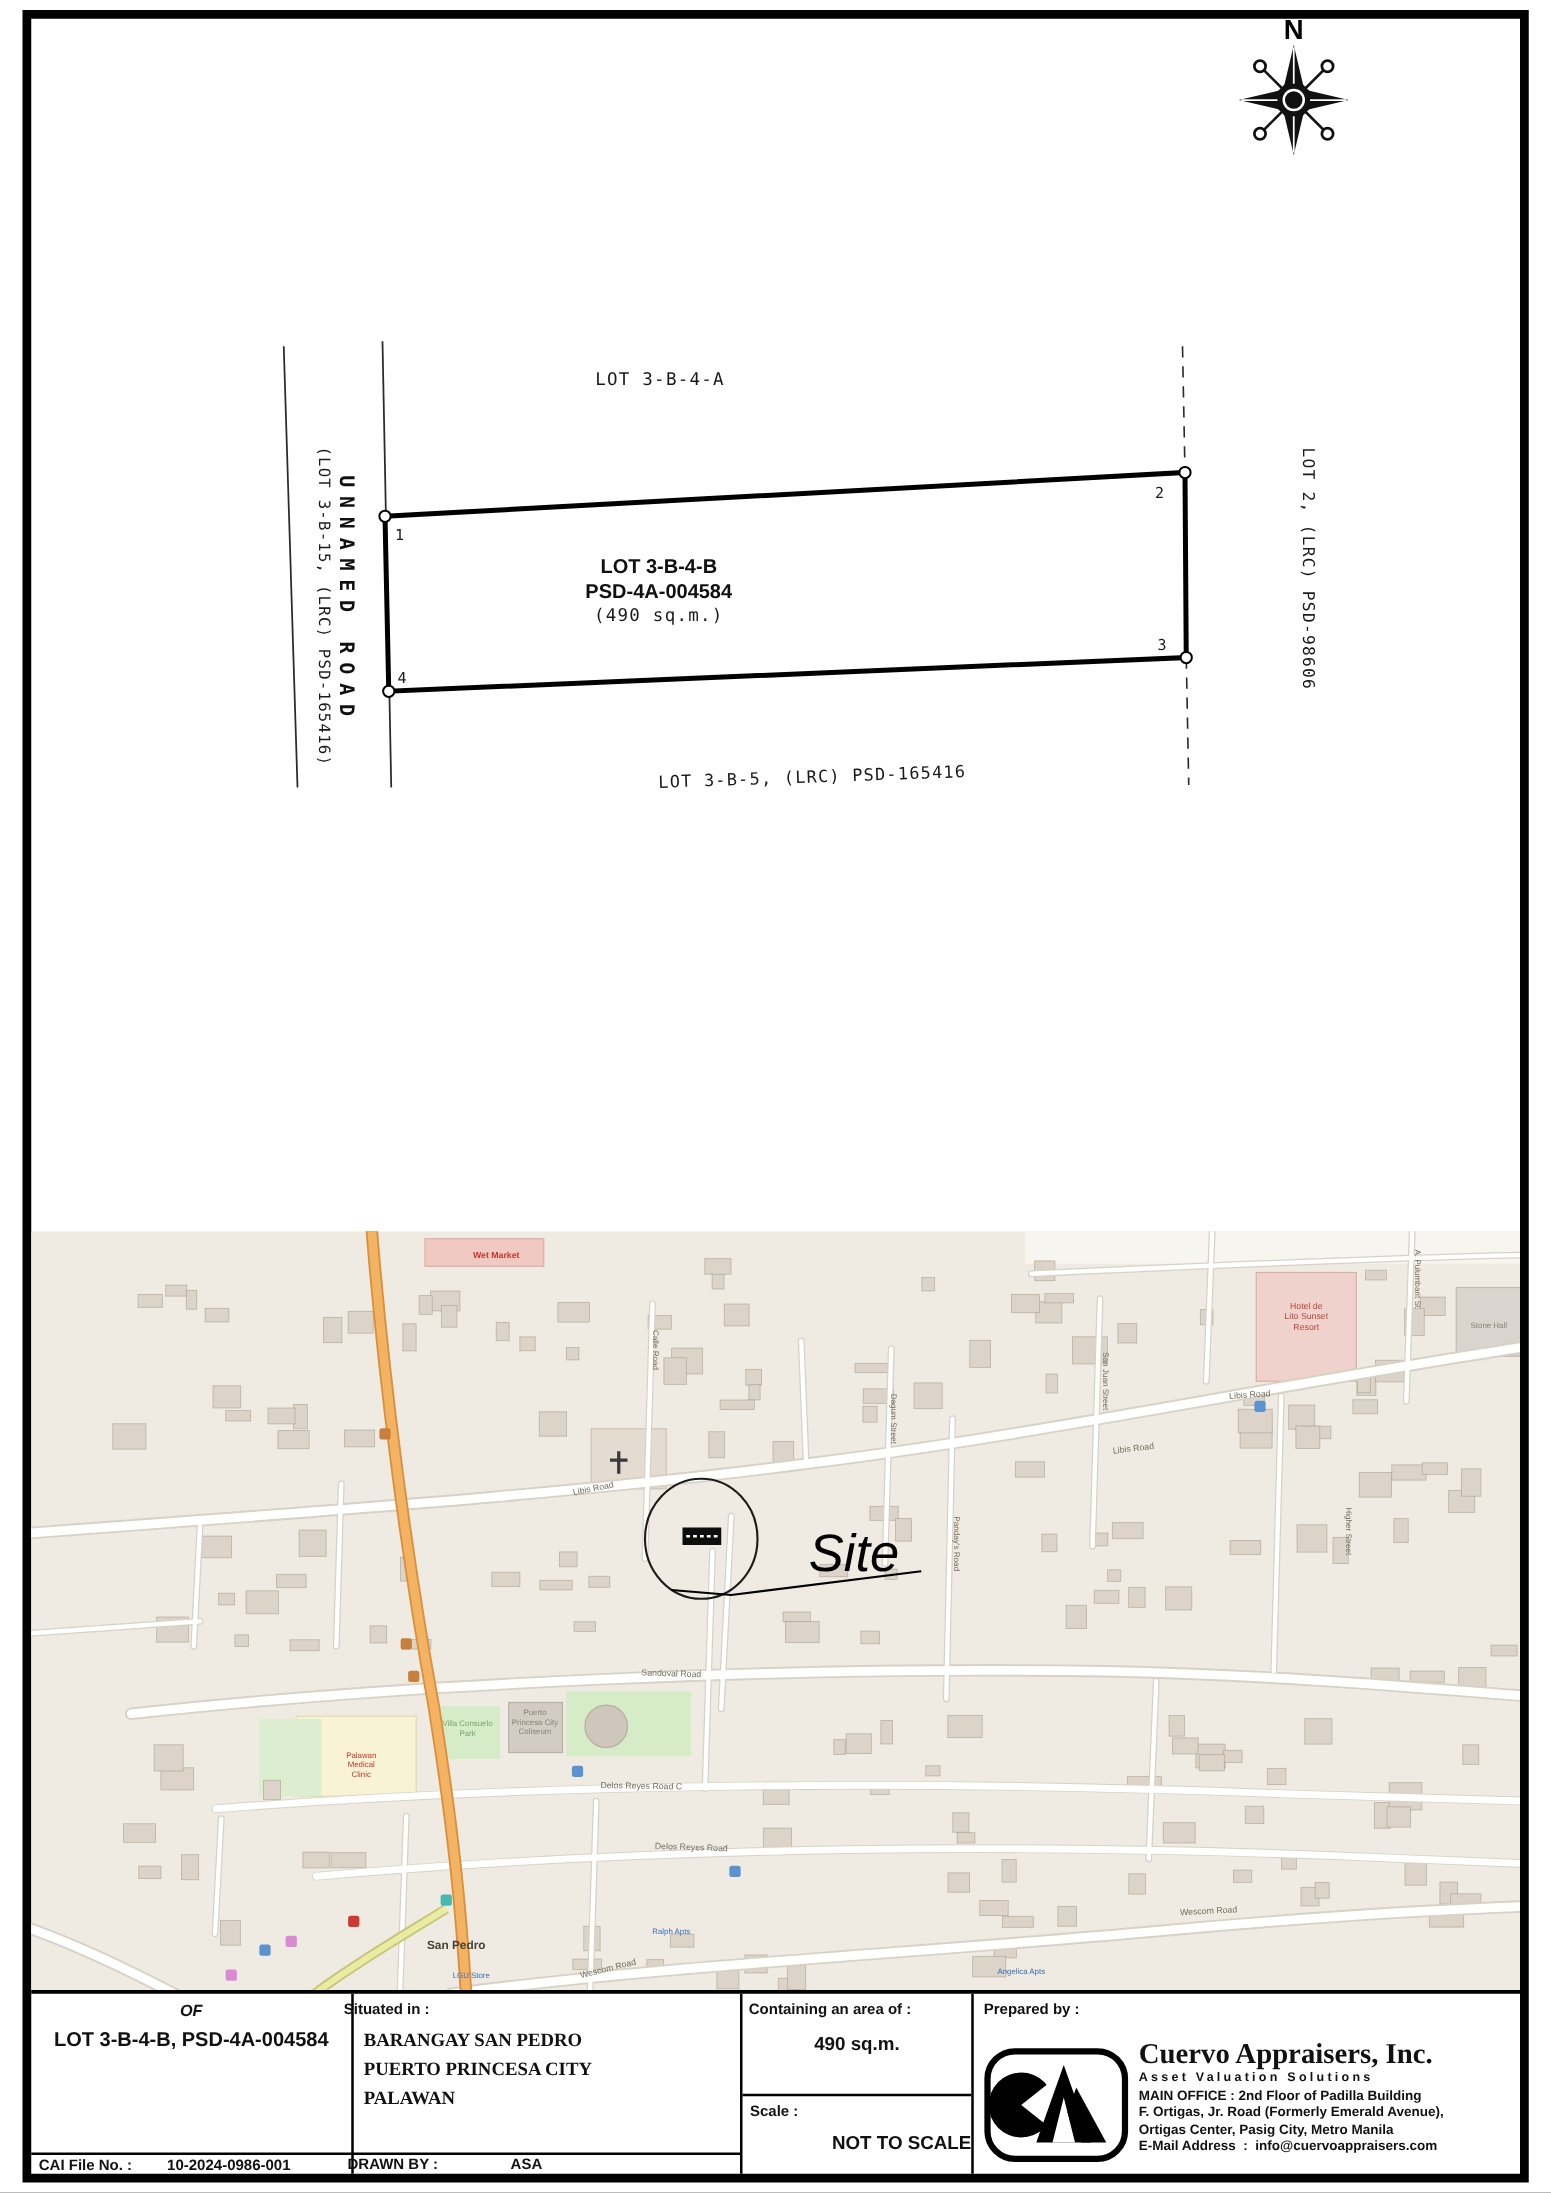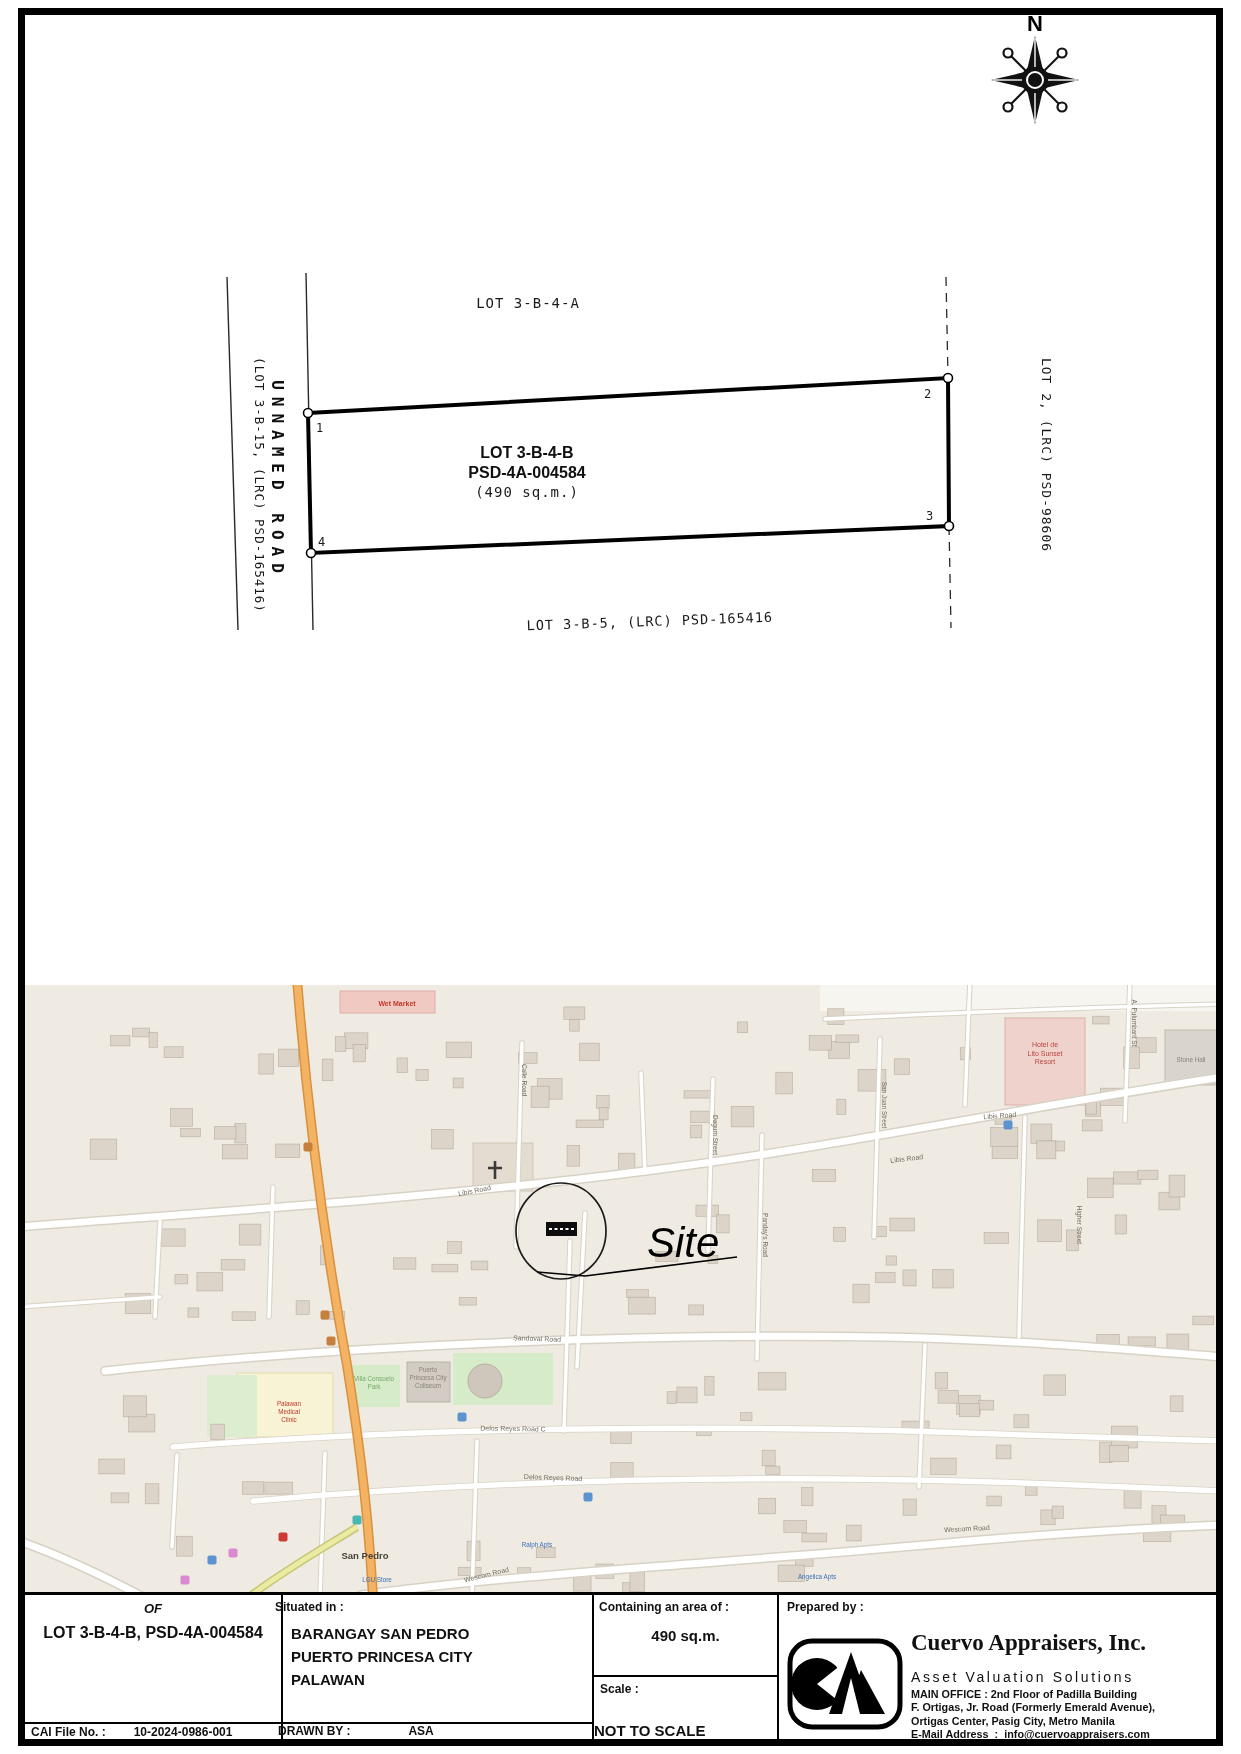--- a/index.html
+++ b/index.html
@@ -409,7 +409,7 @@
 
   <div class="tb-cell" style="left:267px;top:1595px;width:309px;height:127px;">
     <div class="lbl" style="padding:5px 0 0 8px;">Situated in :</div>
-    <div class="big" style="padding:8px 0 0 24px;line-height:23px;">
+    <div class="big" style="padding:8px 0 0 24px;line-height:23px;font-family:Liberation Serif, serif;">
       <div>BARANGAY SAN PEDRO</div>
       <div>PUERTO PRINCESA CITY</div>
       <div>PALAWAN</div>

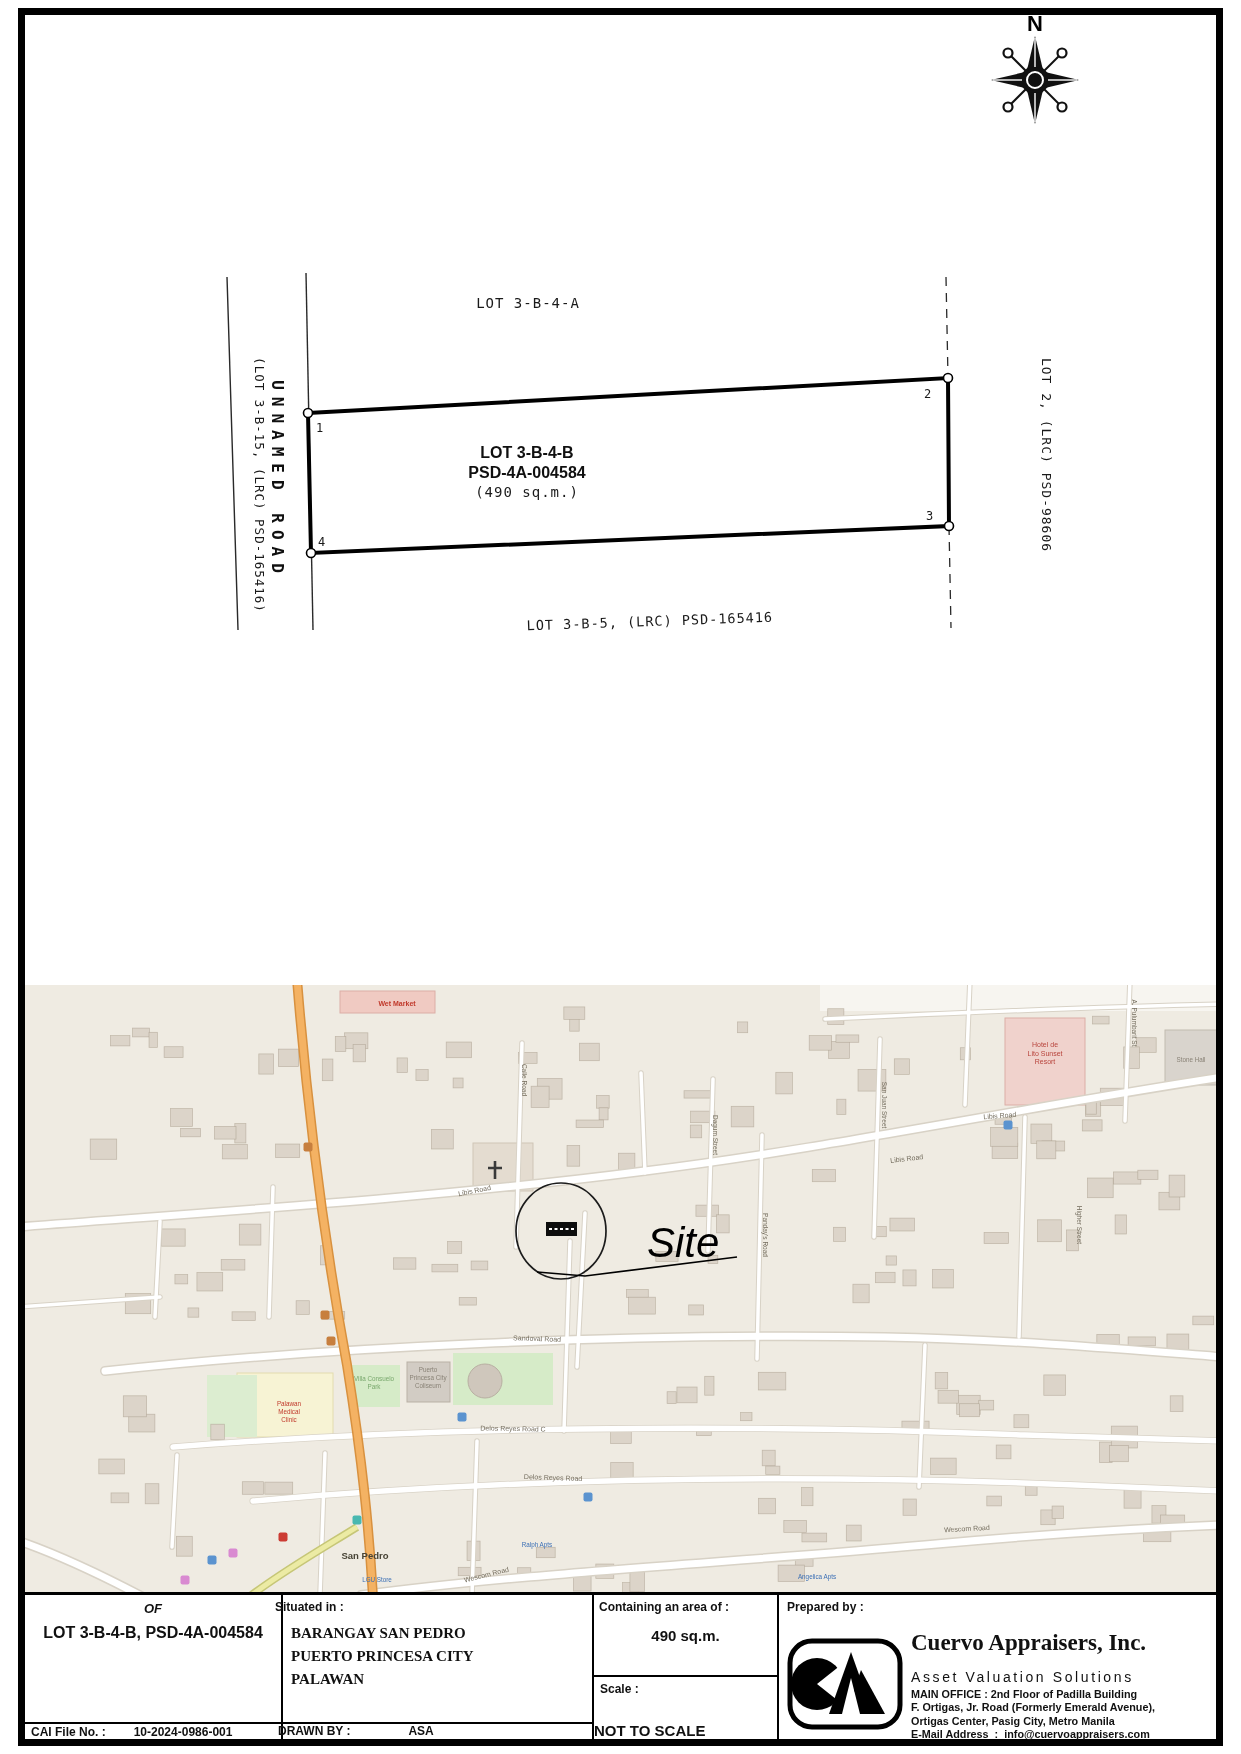--- a/index.html
+++ b/index.html
@@ -34,7 +34,7 @@
   .pre{white-space:pre;}
   .plan-word{font-weight:bold;font-size:31px;letter-spacing:2px;word-spacing:27px;text-align:center;}
   .cuervo-name{font-family:"Liberation Serif",serif;font-weight:bold;font-size:23px;line-height:24px;}
-  .cuervo-tag{font-weight:normal;font-size:14px;letter-spacing:2.6px;margin-top:14px;}
+  .cuervo-tag{font-weight:bold;font-size:10px;letter-spacing:2.6px;margin-top:2px;}
   .cuervo-addr{font-weight:bold;font-size:10.8px;line-height:13.4px;margin-top:3px;}
 </style>
 </head>

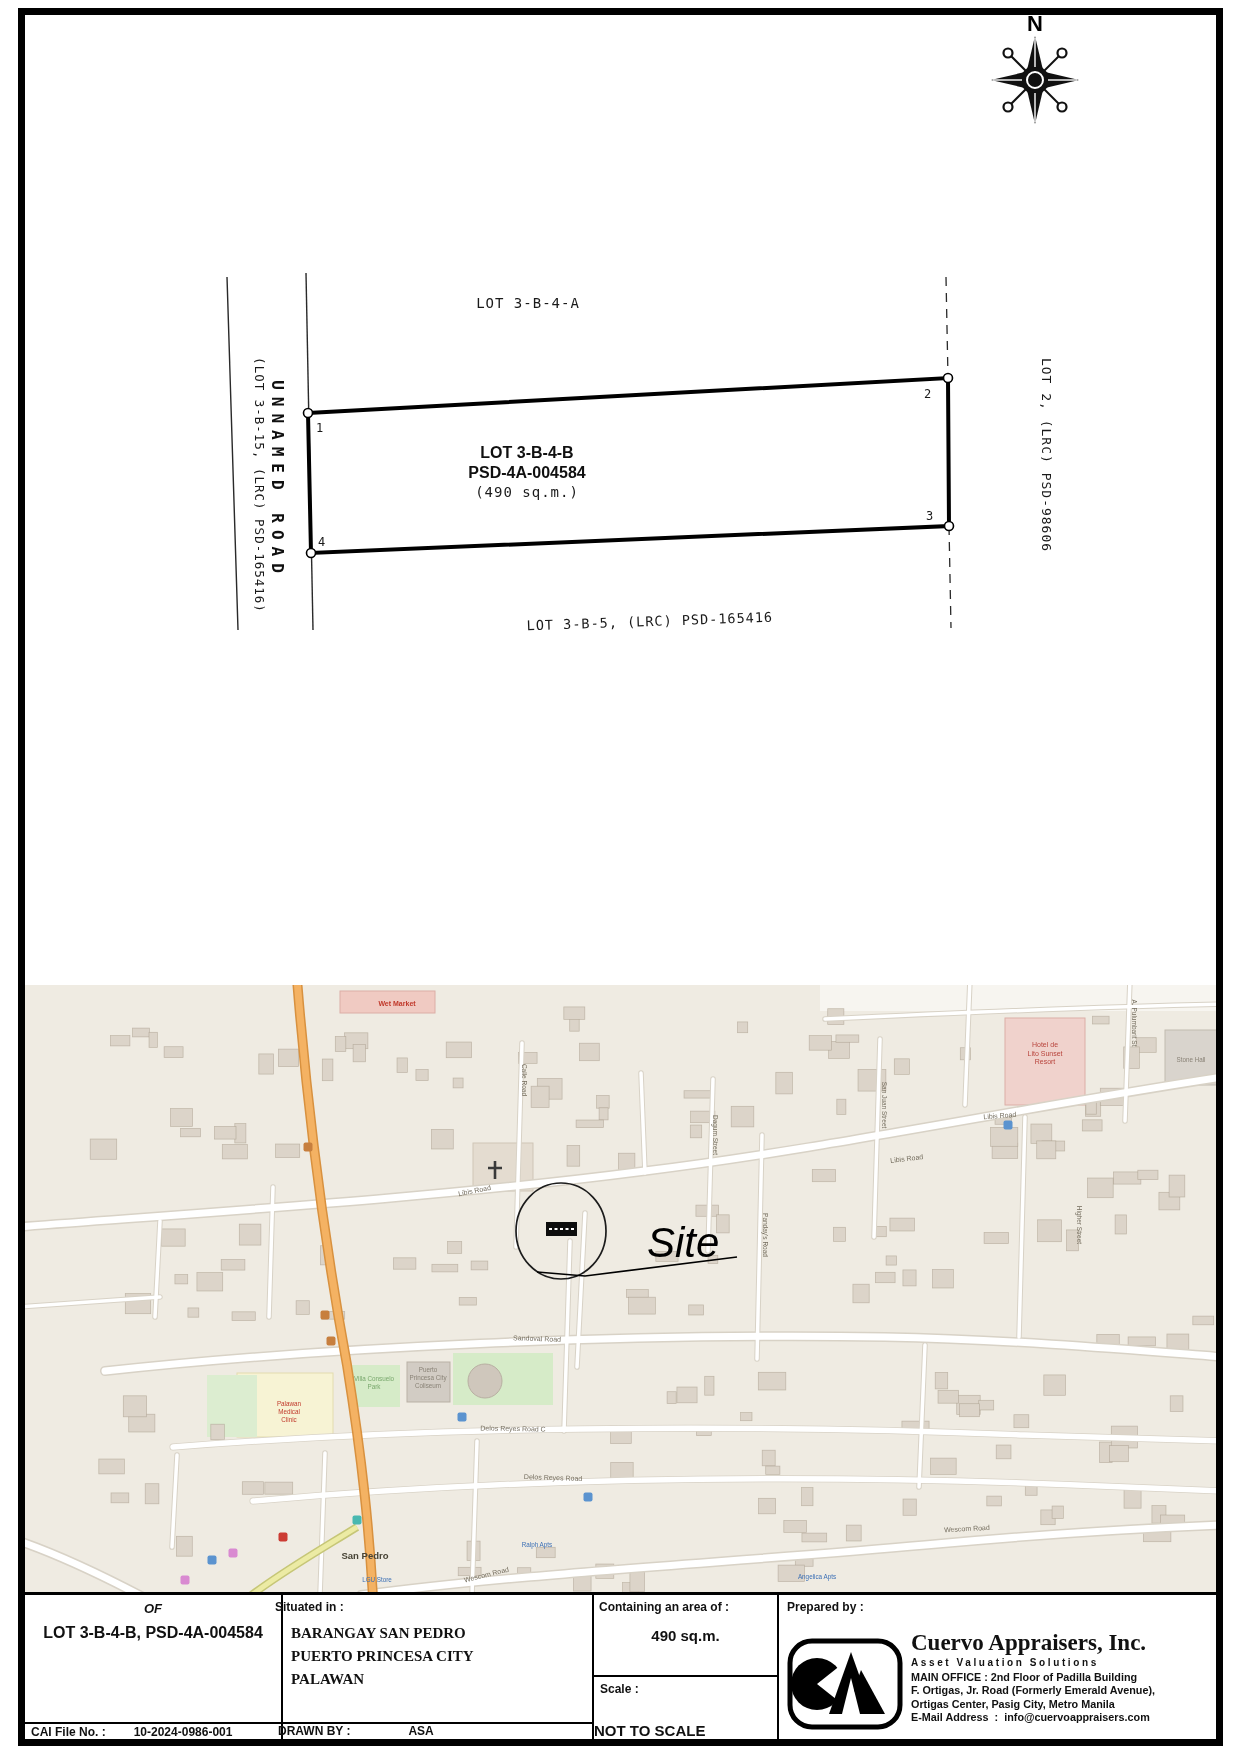--- a/index.html
+++ b/index.html
@@ -426,7 +426,7 @@
   </div>
   <div class="tb-cell" style="left:594px;top:1677px;width:183px;height:50px;">
     <div class="lbl" style="padding:5px 0 0 6px;">Scale :</div>
-    <div class="big" style="text-align:left;margin-top:26px;">NOT TO SCALE</div>
+    <div class="big" style="text-align:right;margin-top:10px;">NOT TO SCALE</div>
   </div>
 
   <div class="tb-cell" style="left:779px;top:1595px;width:437px;height:144px;">

